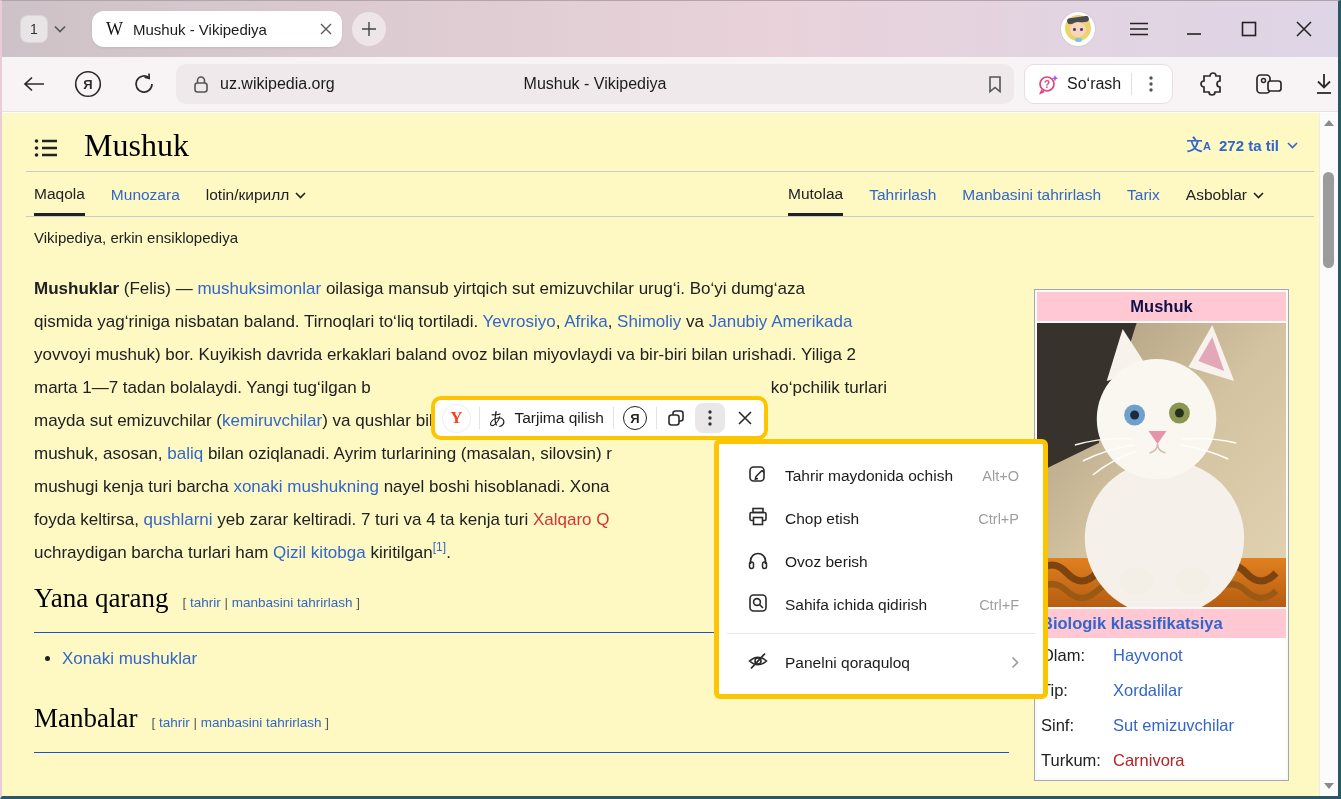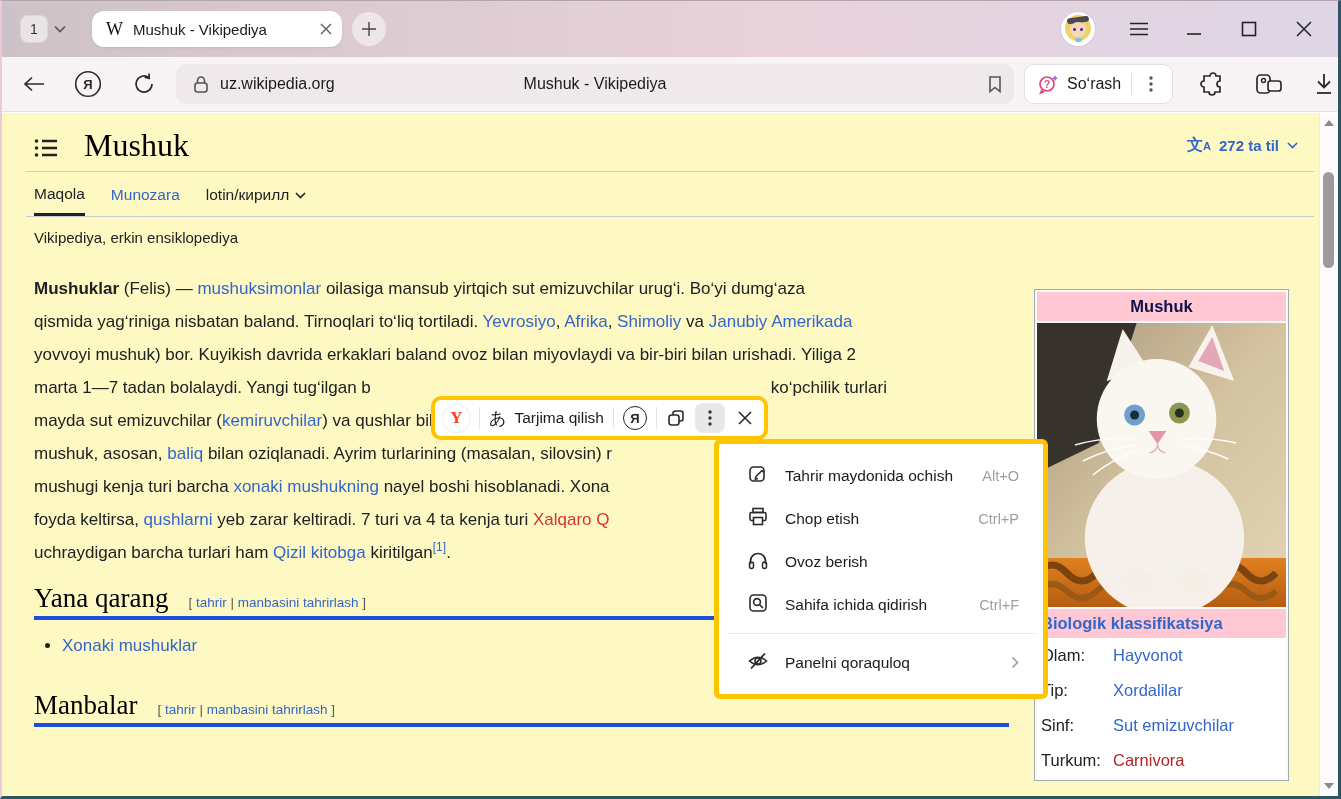--- a/index.html
+++ b/index.html
@@ -286,6 +286,26 @@
           </span>
         </span>
       <span class="wt-sp"></span>
+      <span id="wtabsR" style="display:flex;height:100%;">
+          <span class="wtab cur">
+            <span>Mutolaa</span>
+          </span>
+          <span class="wtab lnk">
+            <span>Tahrirlash</span>
+          </span>
+          <span class="wtab lnk">
+            <span>Manbasini tahrirlash</span>
+          </span>
+          <span class="wtab lnk">
+            <span>Tarix</span>
+          </span>
+          <span class="wtab pln">
+            <span>Asboblar</span>
+            <svg width="11" height="7">
+              <polyline points="1,1 5.5,5.5 10,1" fill="none" stroke="#202122" stroke-width="1.6"></polyline>
+            </svg>
+          </span>
+        </span>
     </div>
 
     <div class="subtitle">Vikipediya, erkin ensiklopediya</div>

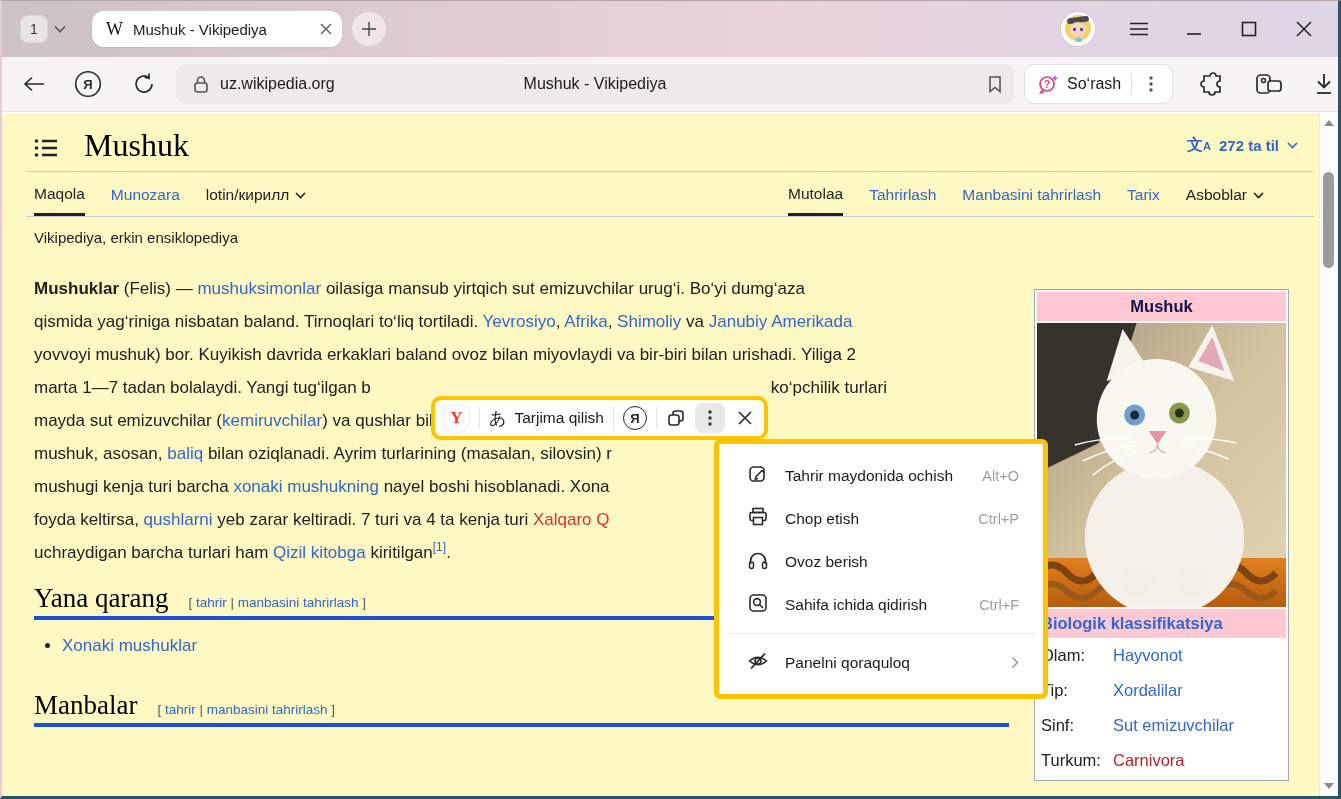--- a/index.html
+++ b/index.html
@@ -86,7 +86,7 @@
   .pline .gap { display:inline-block; }
 
   .sections { margin:14px 0 0 32px; width:975px; }
-  .sech { display:flex; align-items:baseline; gap:20px; border-bottom:4px solid #1d4ed8; padding-bottom:2px; }
+  .sech { display:flex; align-items:baseline; gap:14px; border-bottom:1px solid #1d4ed8; padding-bottom:18px; }
   .sech .st { font-family:"Liberation Serif",serif; font-size:27px; color:#000; }
   .sech .ed { font-size:13.5px; color:#54595d; }
   .sech .ed a { color:#36c; text-decoration:none; }

